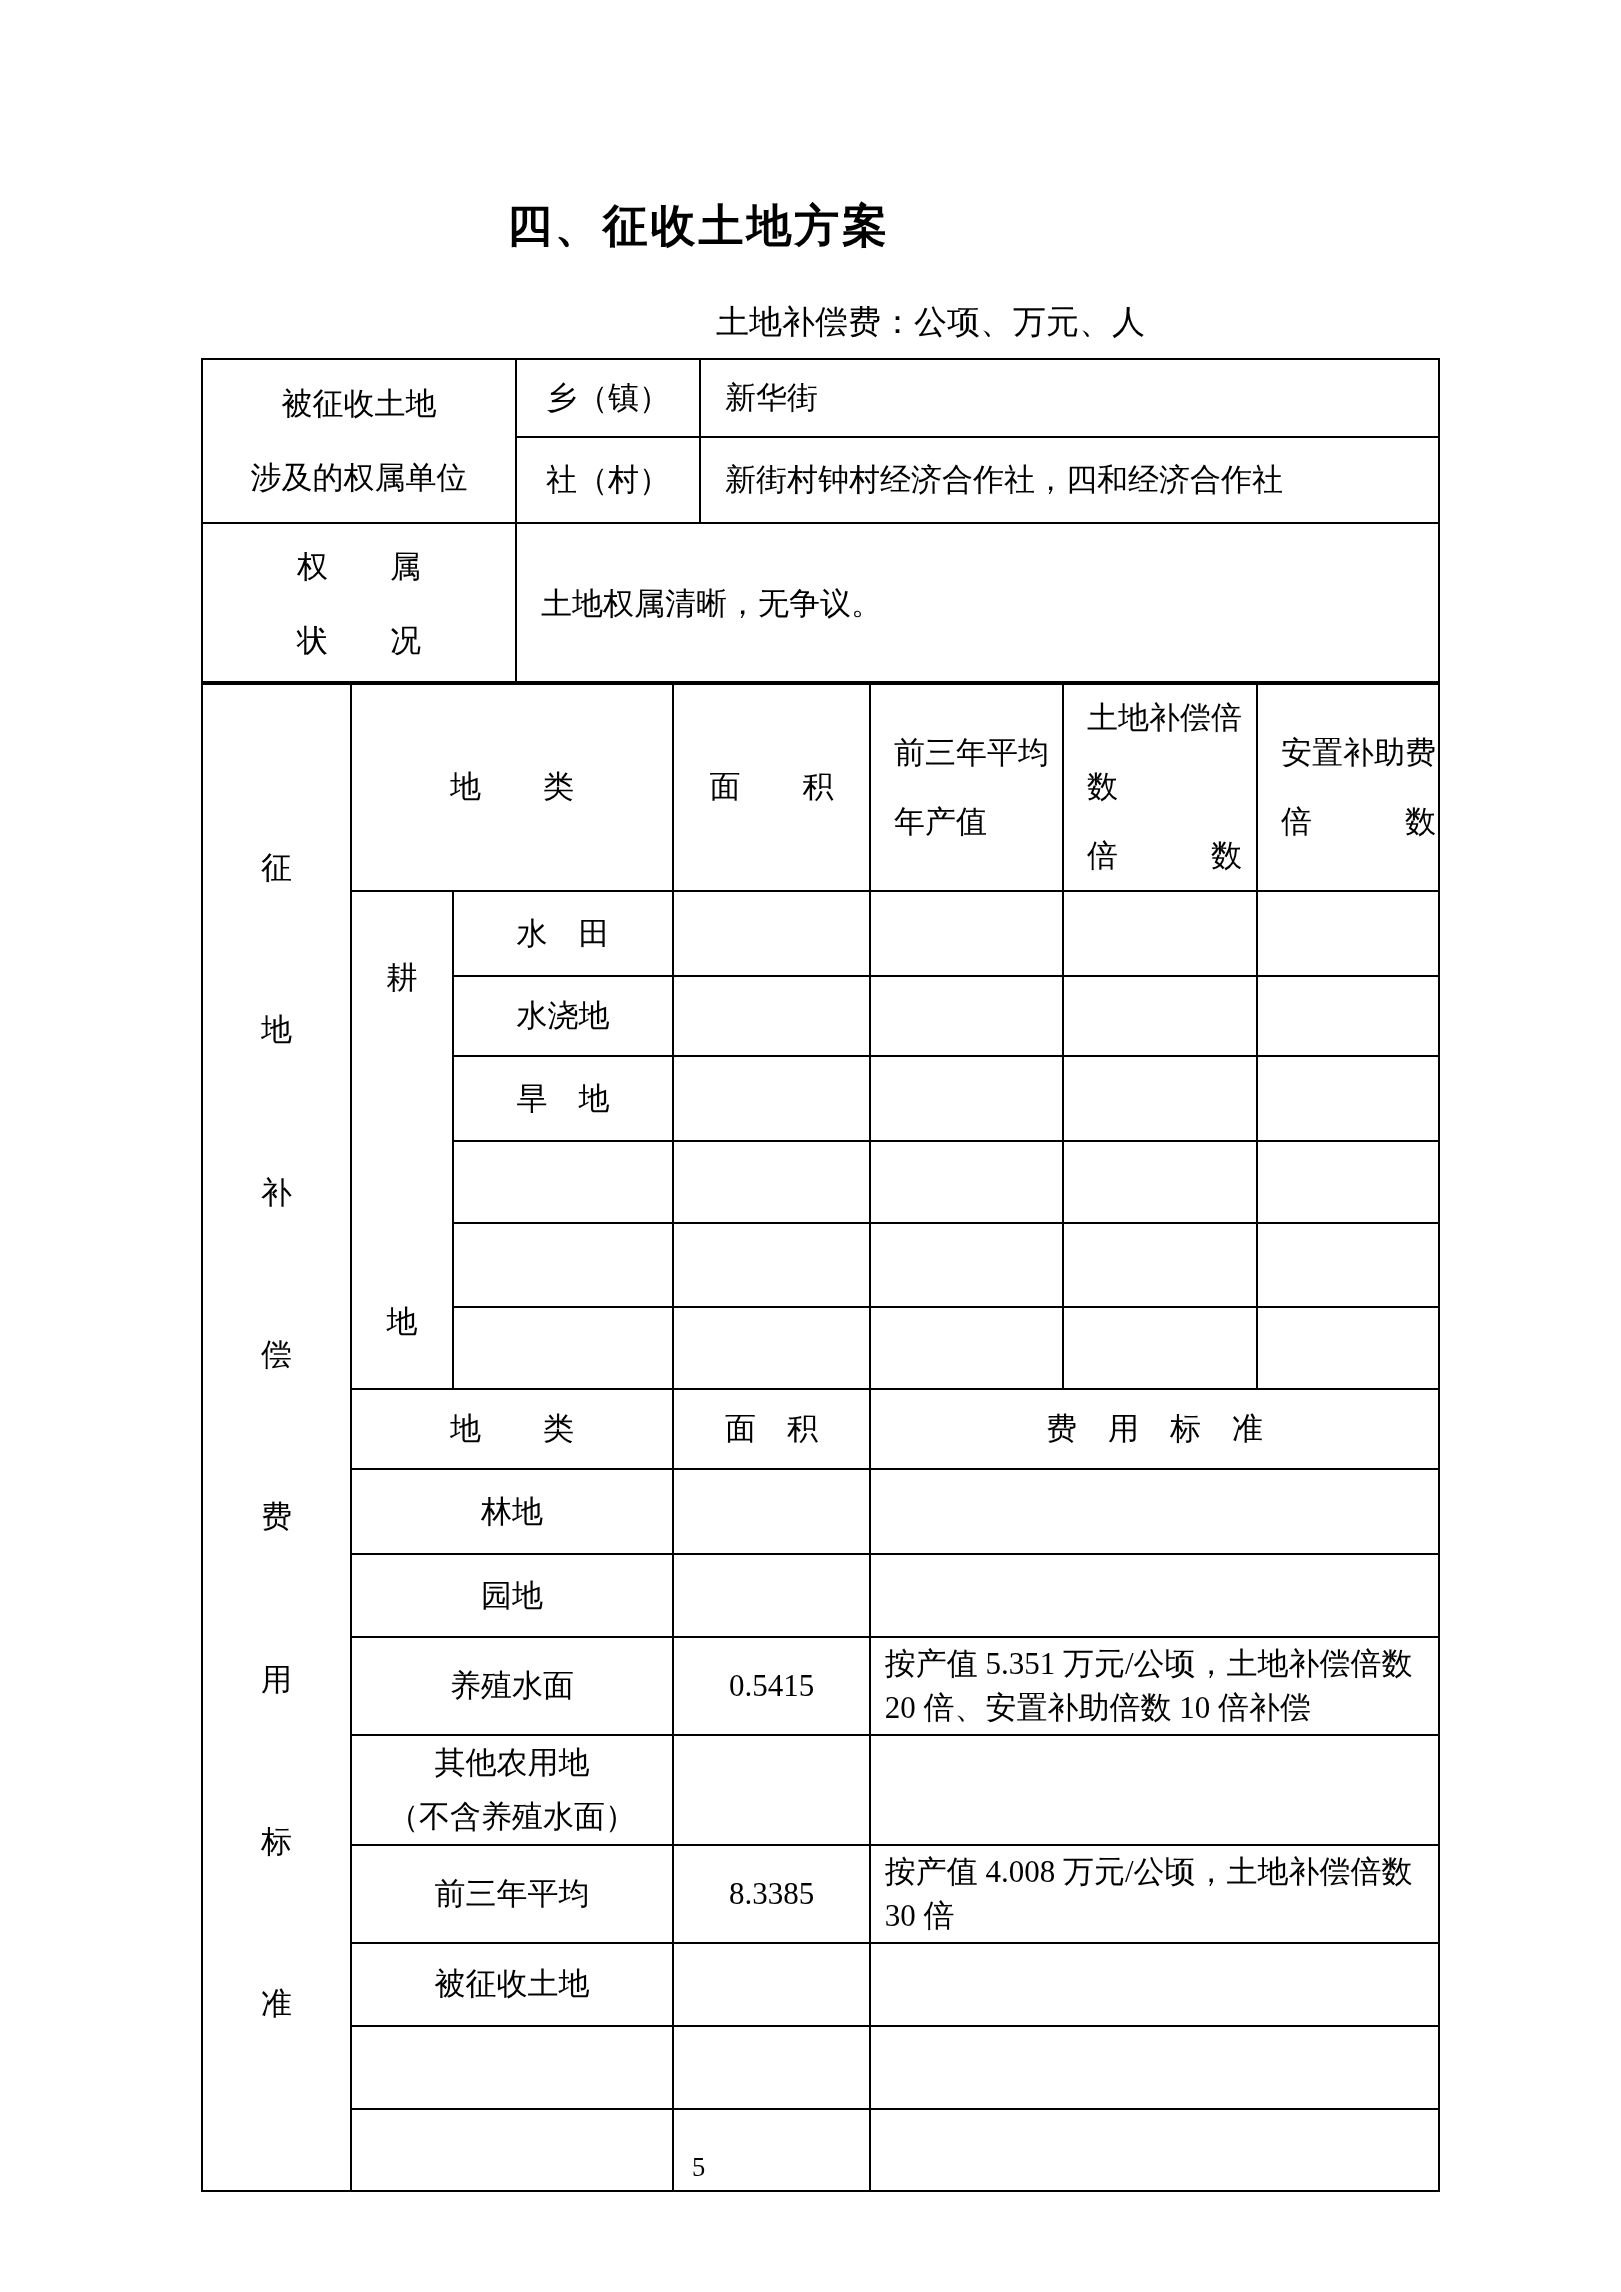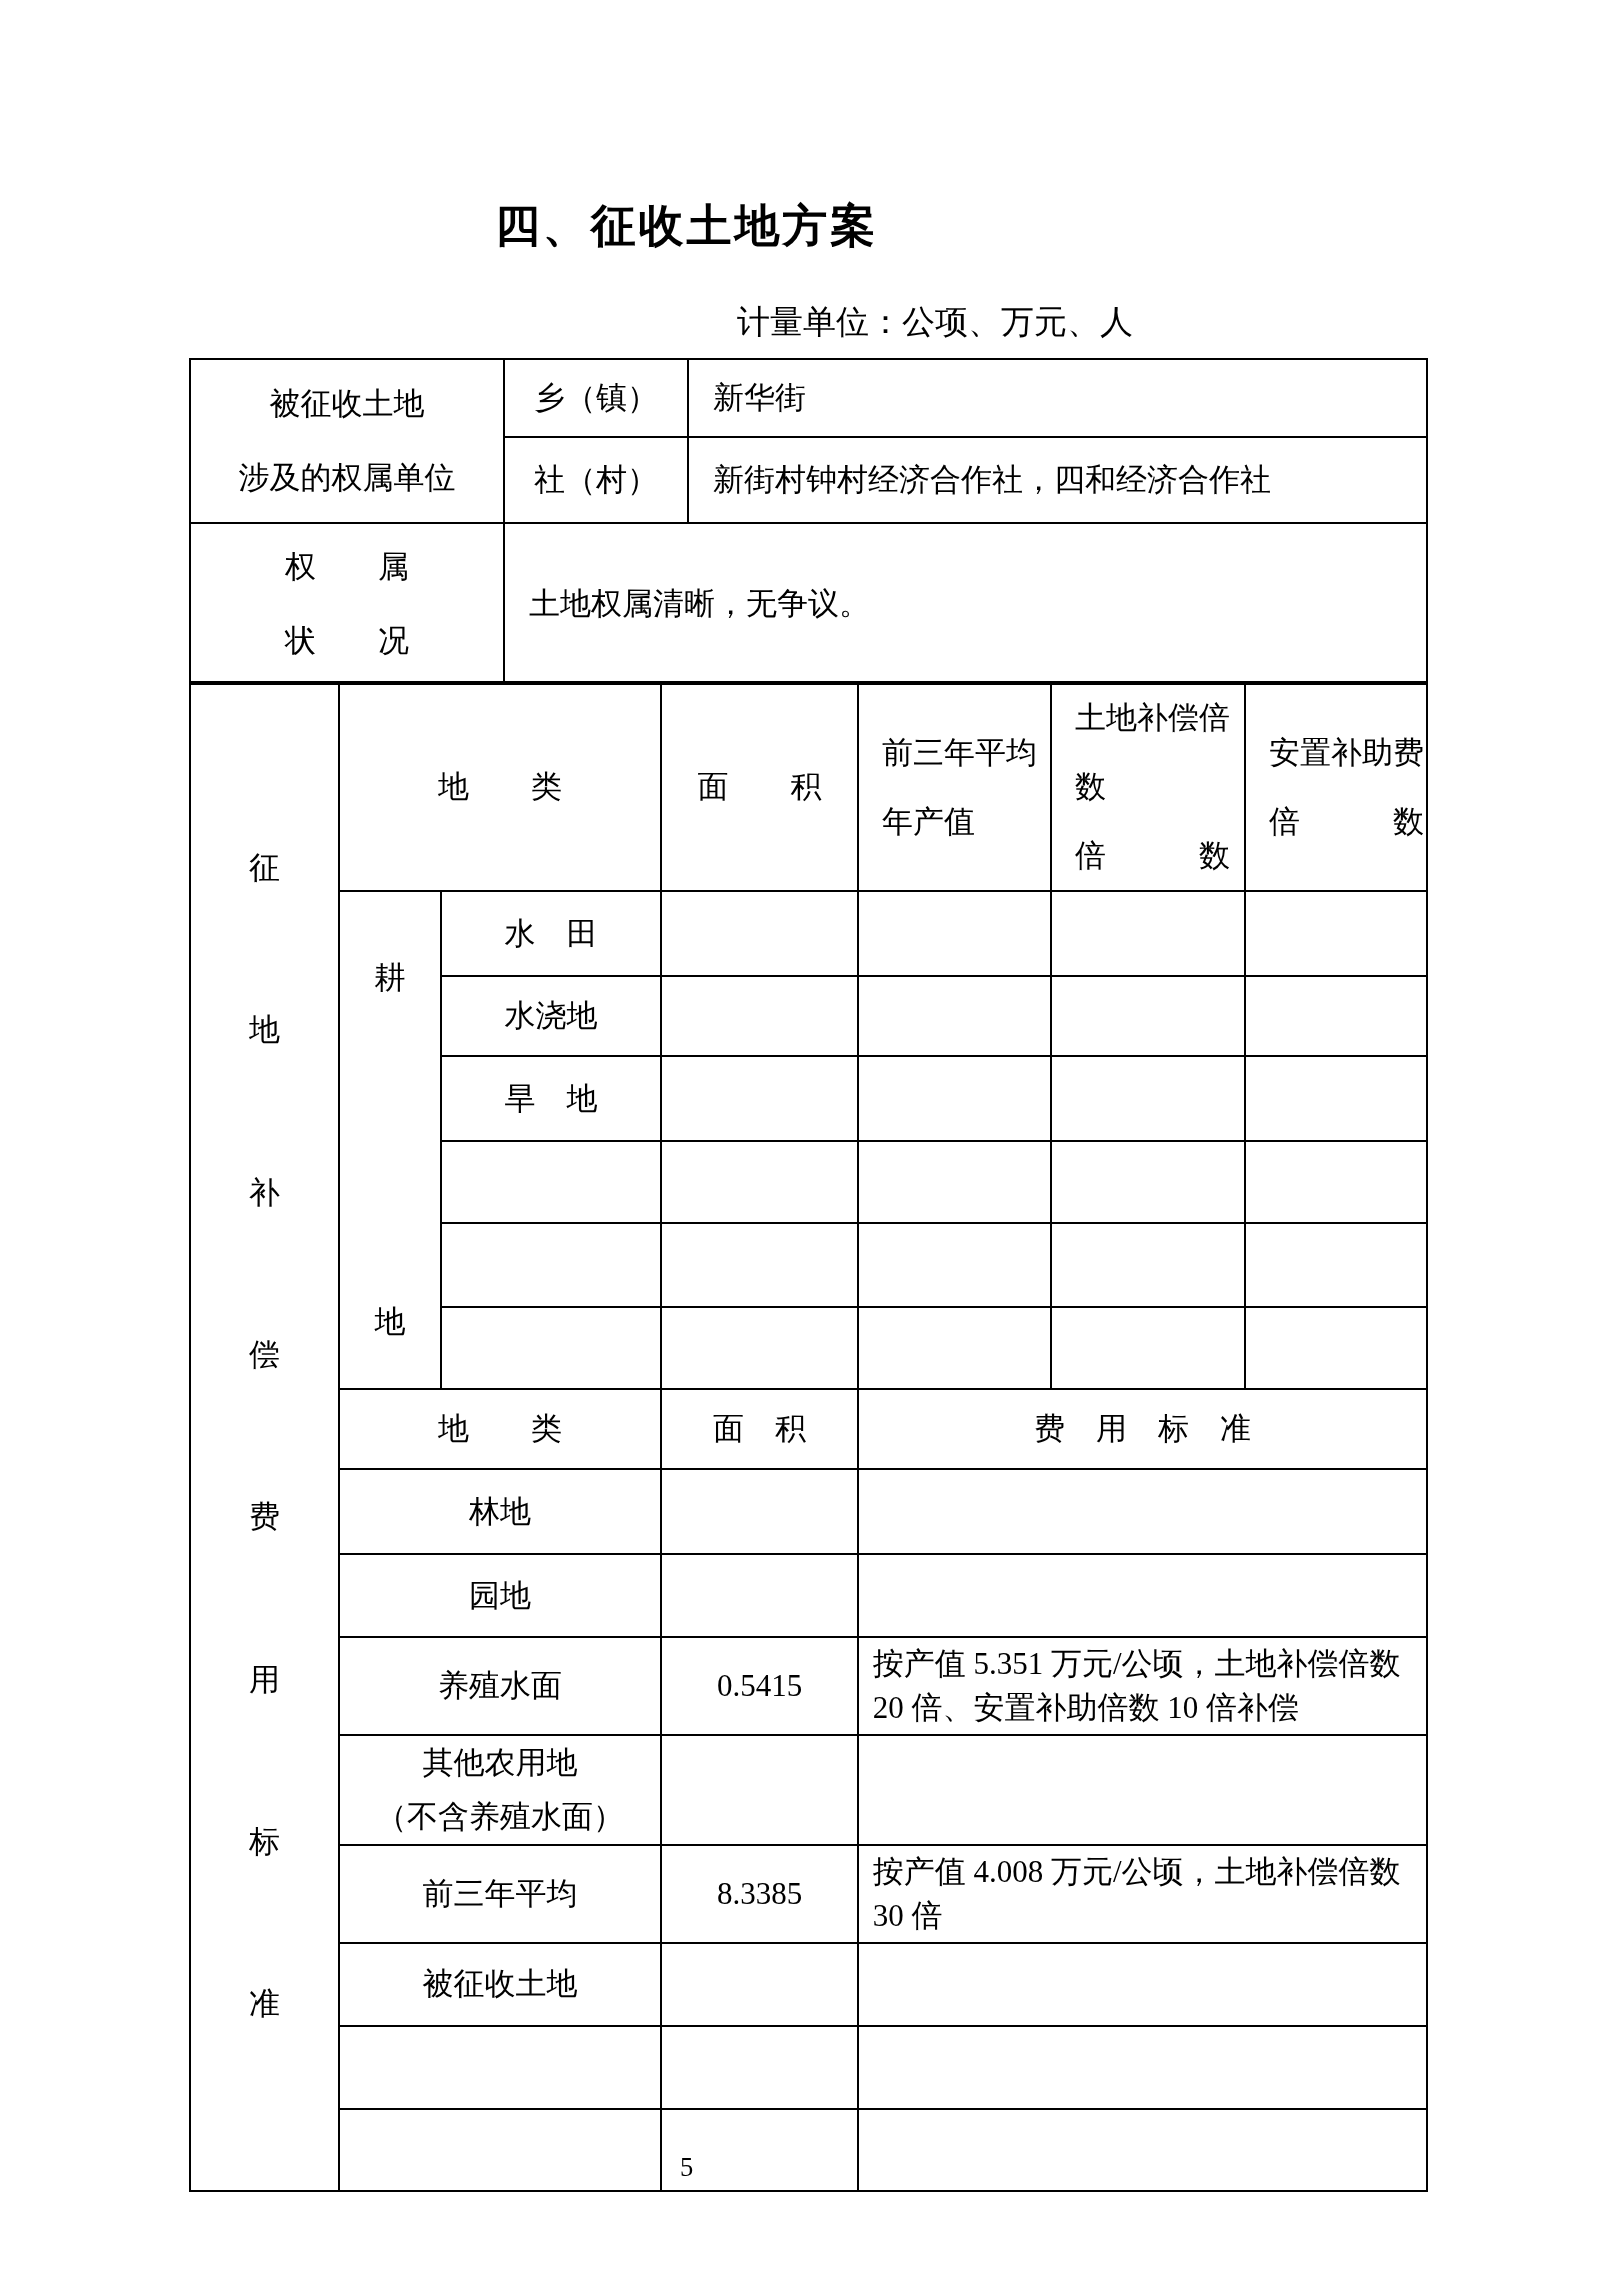--- a/index.html
+++ b/index.html
@@ -9,7 +9,7 @@
     color:#000;
   }
   .page{position:relative;width:1621px;height:2293px;background:#fff;overflow:hidden;}
-  .doc{position:absolute;left:189px;top:0;width:995px;height:2293px;}
+  .doc{position:absolute;left:201px;top:0;width:995px;height:2293px;}
   .title{
     position:absolute;top:196px;left:0;width:100%;
     text-align:center;font-size:45px;font-weight:bold;letter-spacing:2.9px;

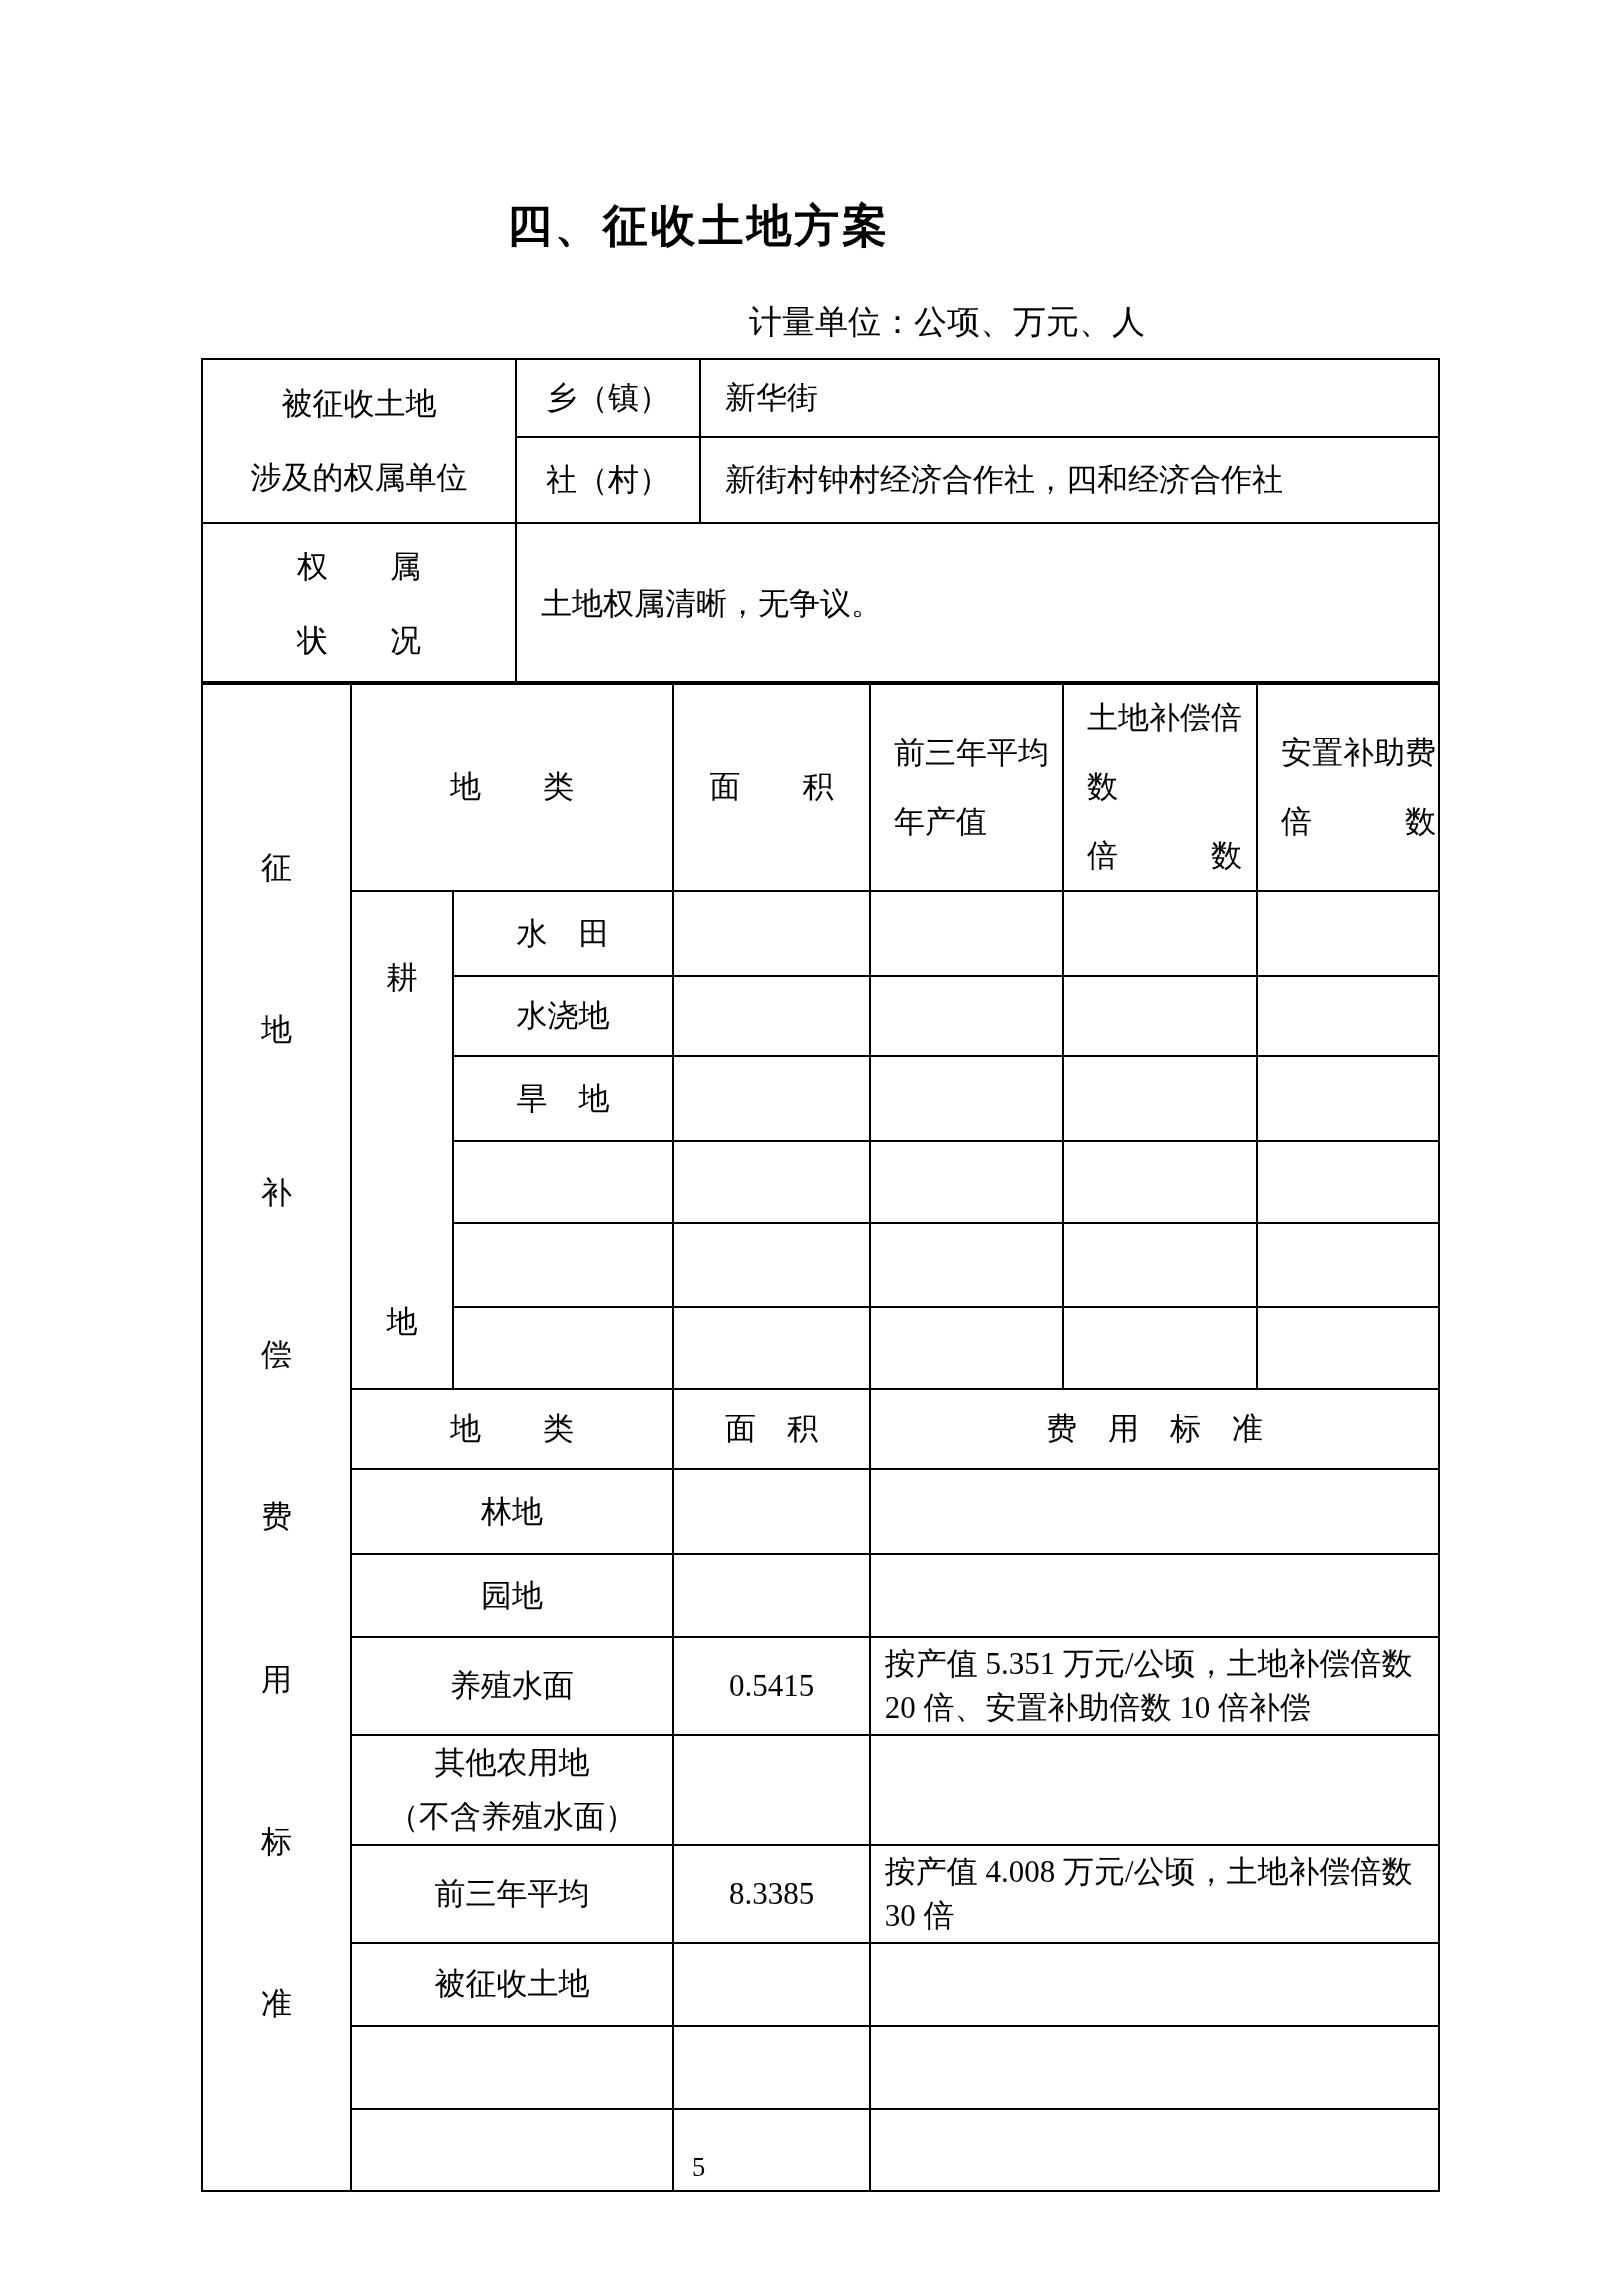--- a/index.html
+++ b/index.html
@@ -51,7 +51,7 @@
   <div class="doc">
 
     <div class="title">四、征收土地方案</div>
-    <div class="unit-note">计量单位：公项、万元、人</div>
+    <div class="unit-note">土地补偿费：公项、万元、人</div>
 
     <table class="t-info">
       <colgroup>

